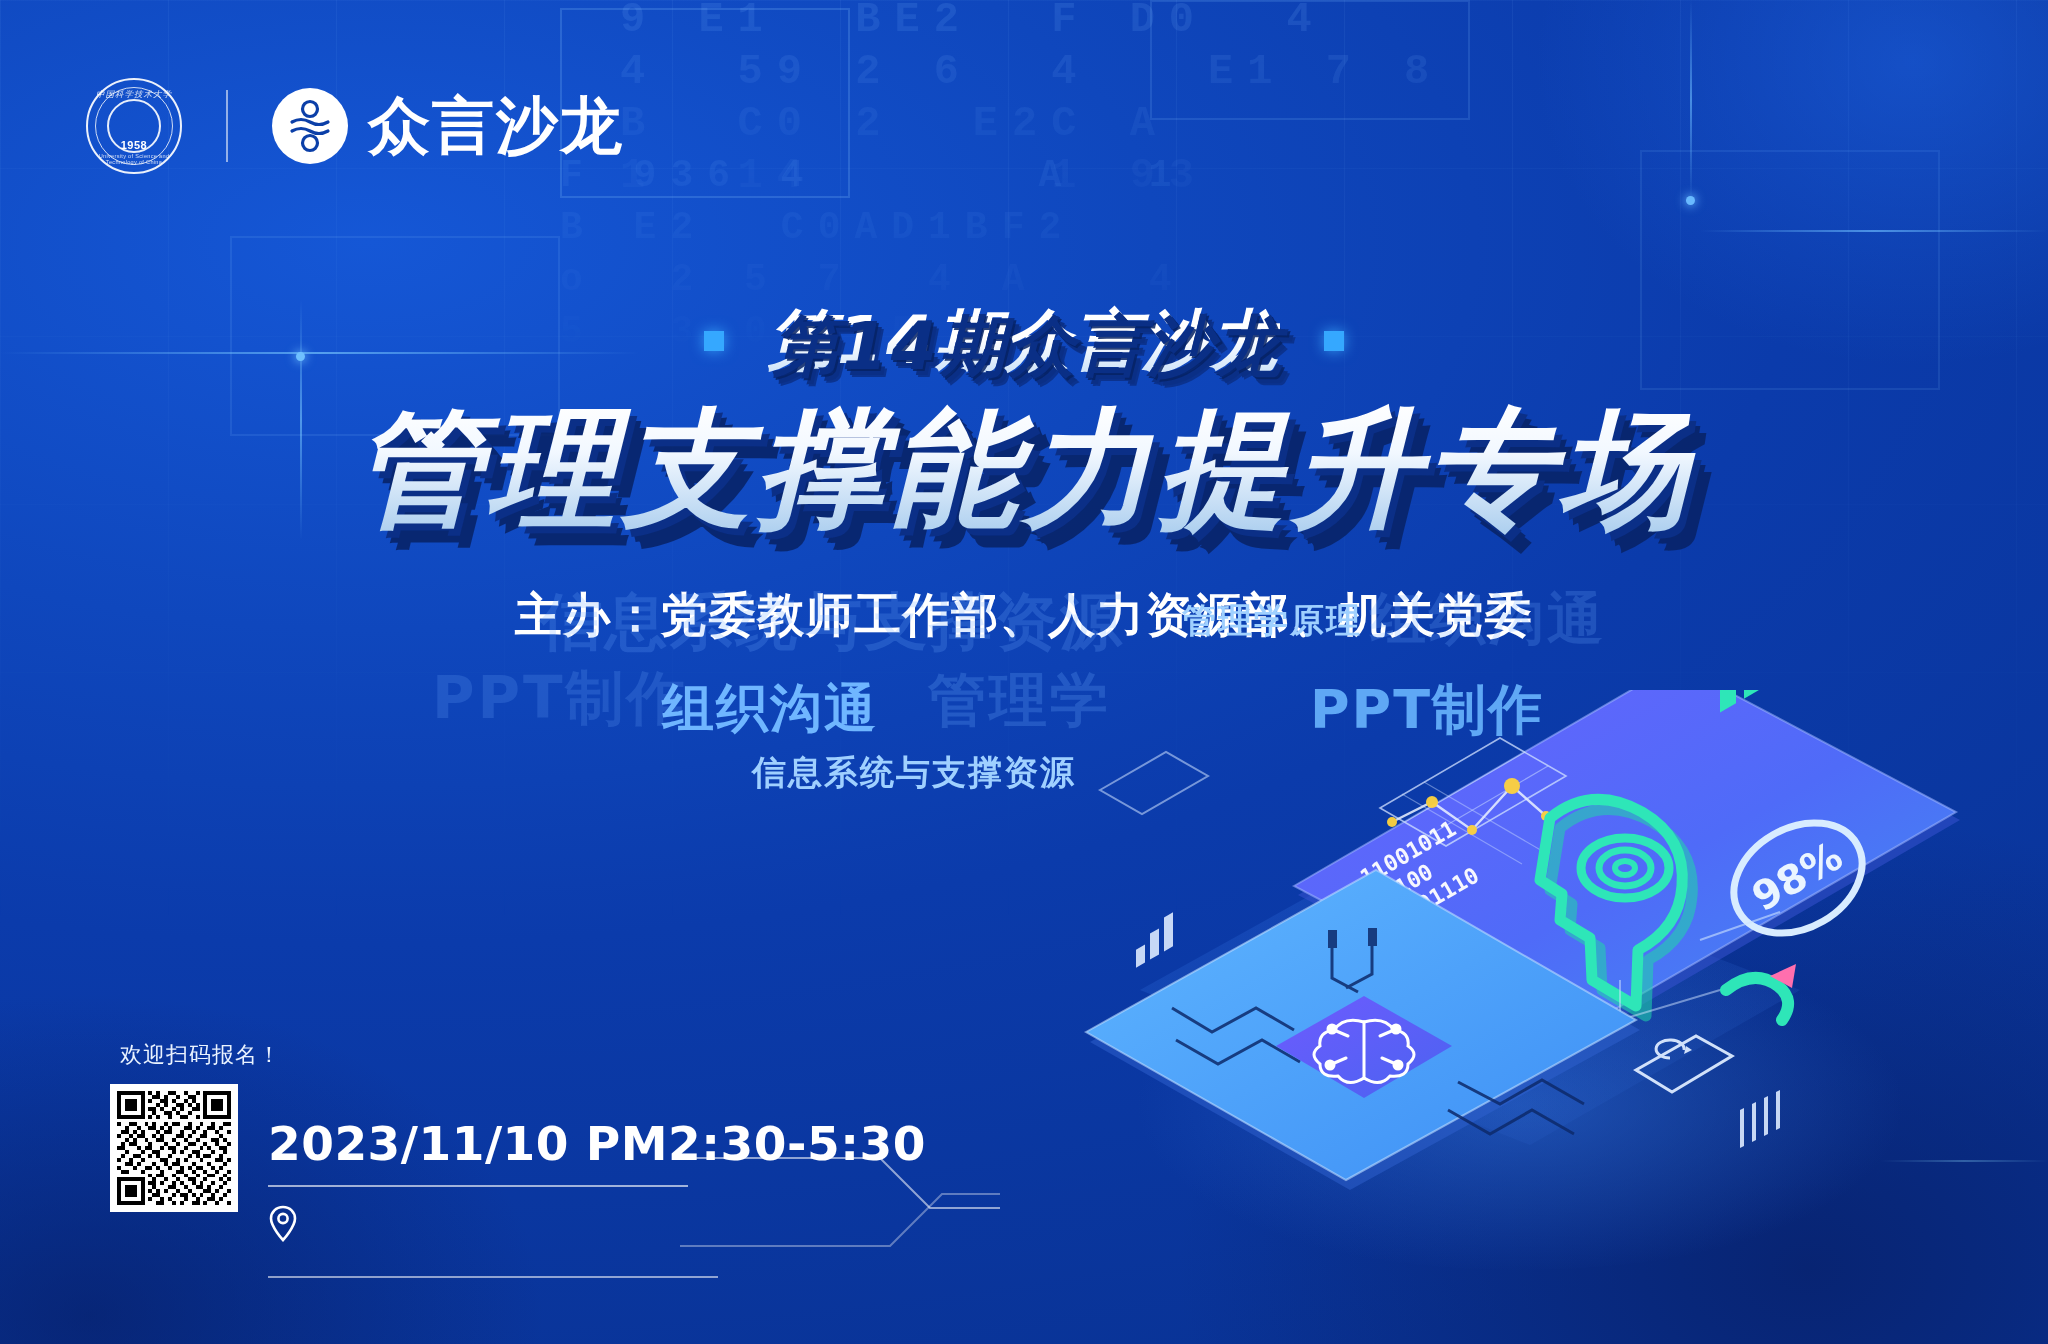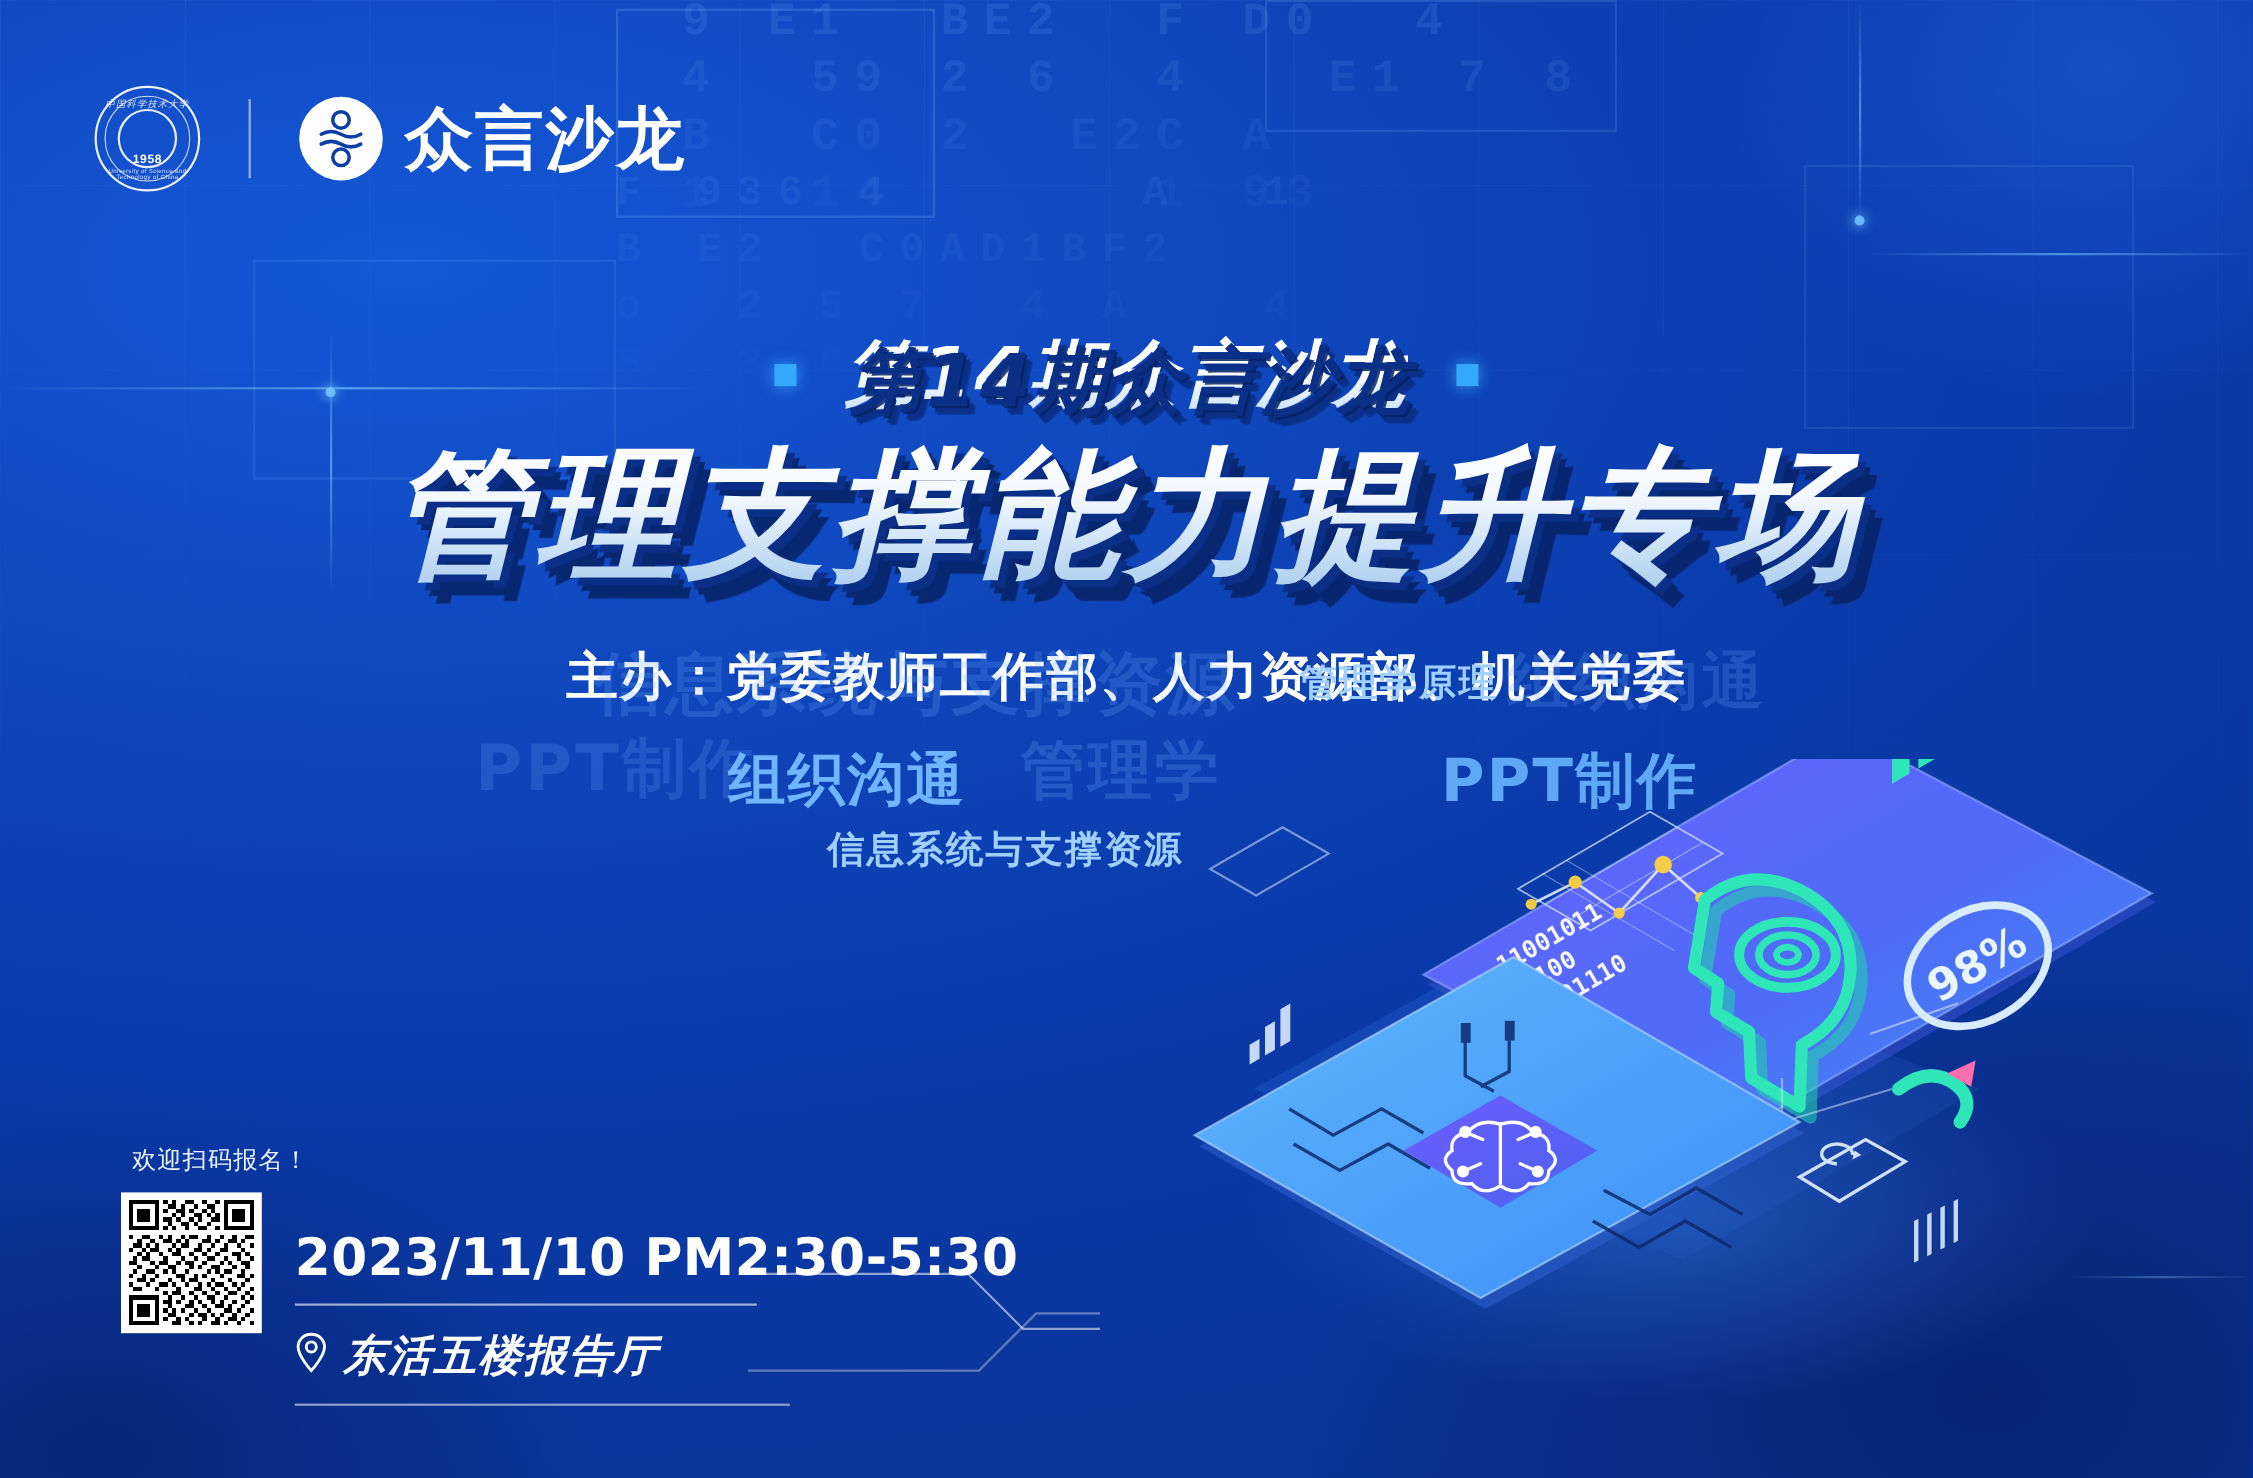--- a/index.html
+++ b/index.html
@@ -637,7 +637,6 @@
           <circle cx="15" cy="13.5" r="4.6" fill="none" stroke="#ffffff" stroke-width="2.6"></circle>
         </svg>
       </span>
-      <span class="venue">东活五楼报告厅</span>
     </div>
     <div class="rule2"></div>
   </div>

